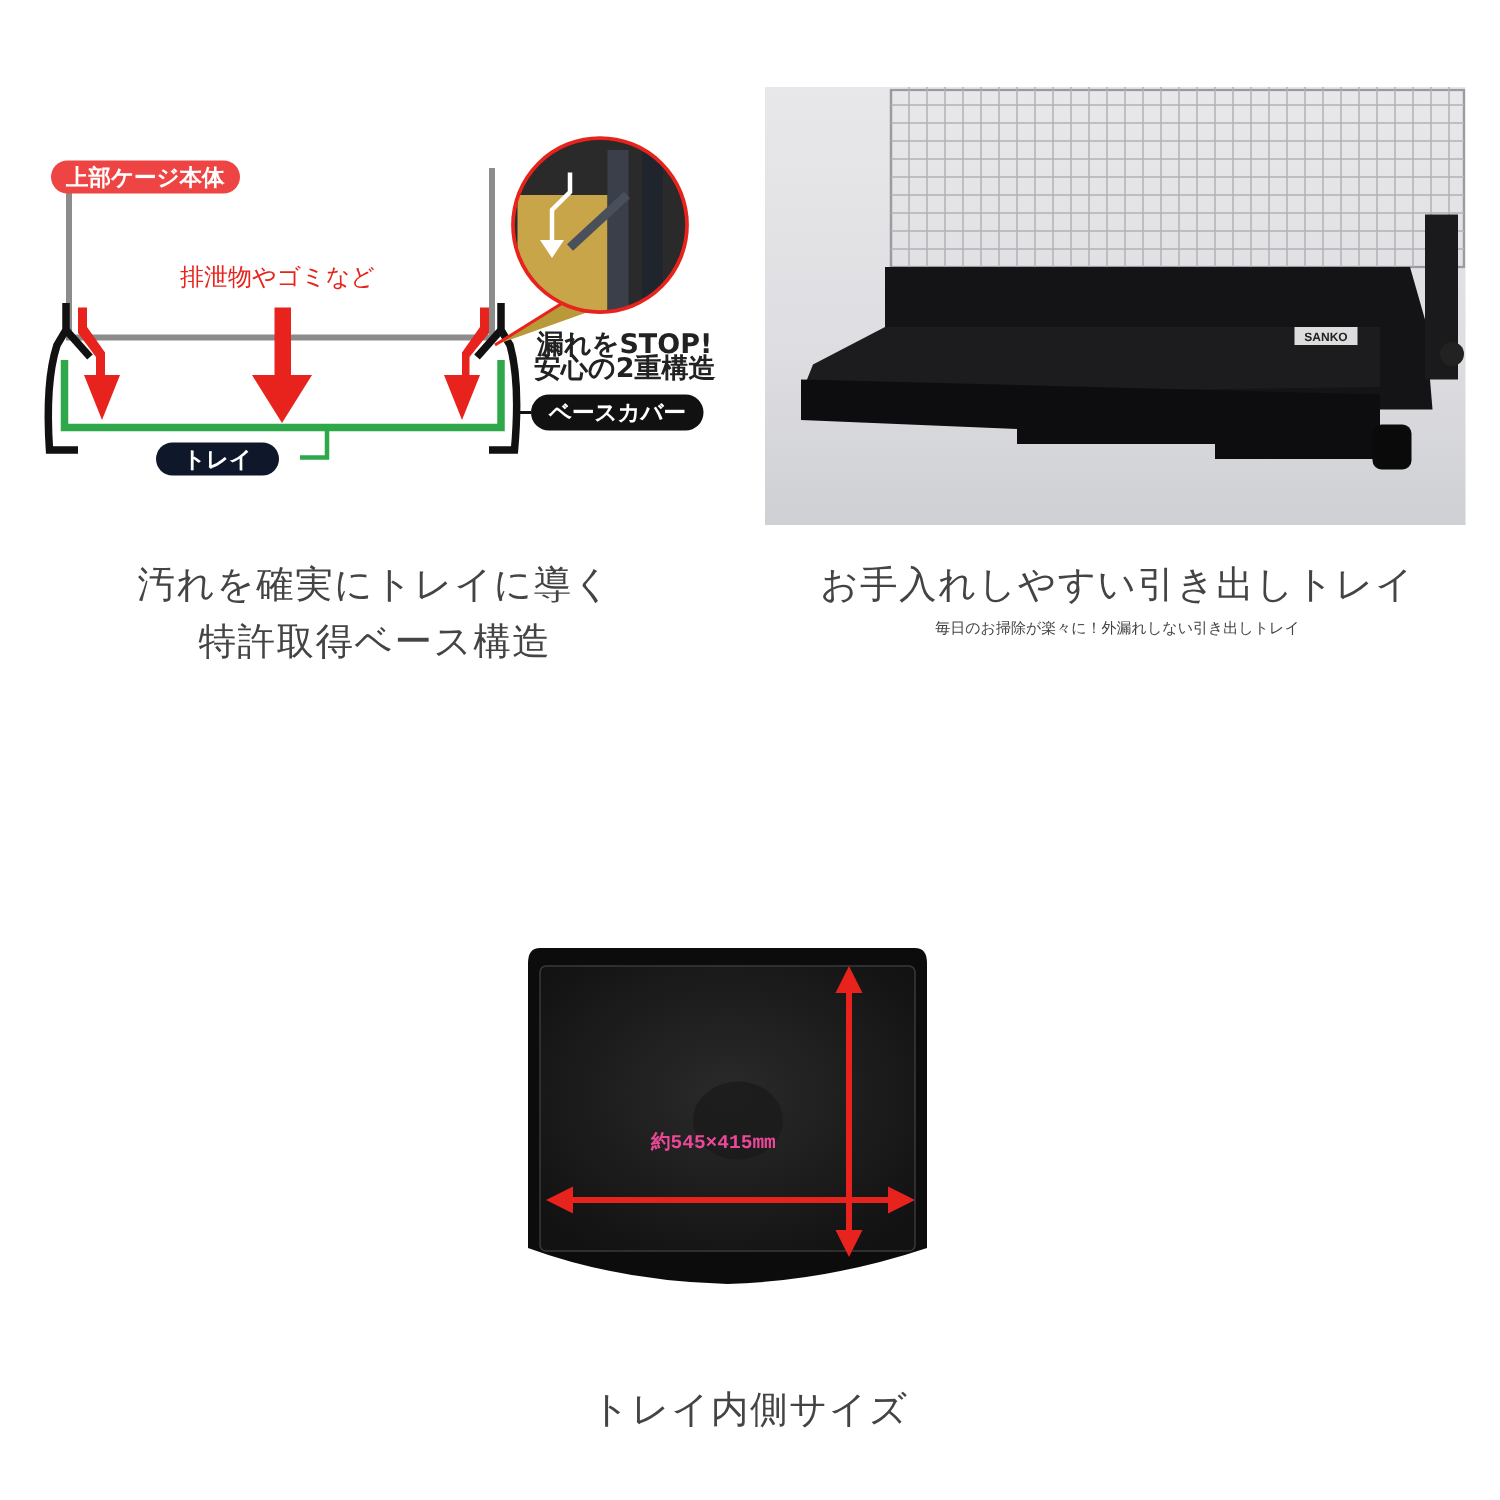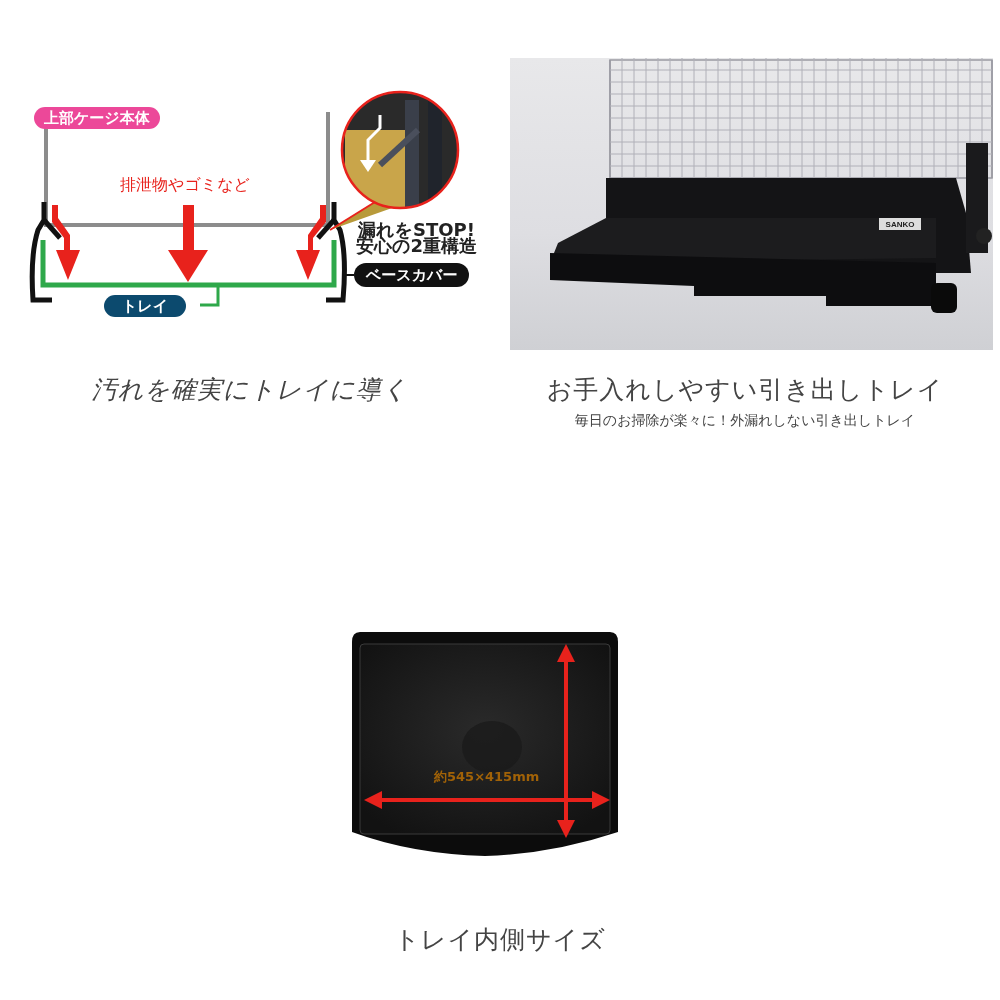--- a/index.html
+++ b/index.html
@@ -12,7 +12,7 @@
   #diagram { left:0; top:90px; width:480px; height:240px; }
   .pill { position:absolute; border-radius:14px; color:#fff; font-weight:bold;
           font-size:15px; line-height:22px; padding:0 10px; white-space:nowrap; }
-  .pill-gray { background:#ec4899; }
+  .pill-gray { background:#ef4444; }
   .pill-black { background:#111; border-radius:16px; font-size:15px; line-height:24px; padding:0 12px; }
   .pill-green { background:#0c4a6e; border-radius:12px; padding:0 18px; }
   .red-label { position:absolute; color:#e8221c; font-weight:normal; font-size:16px; white-space:nowrap; }

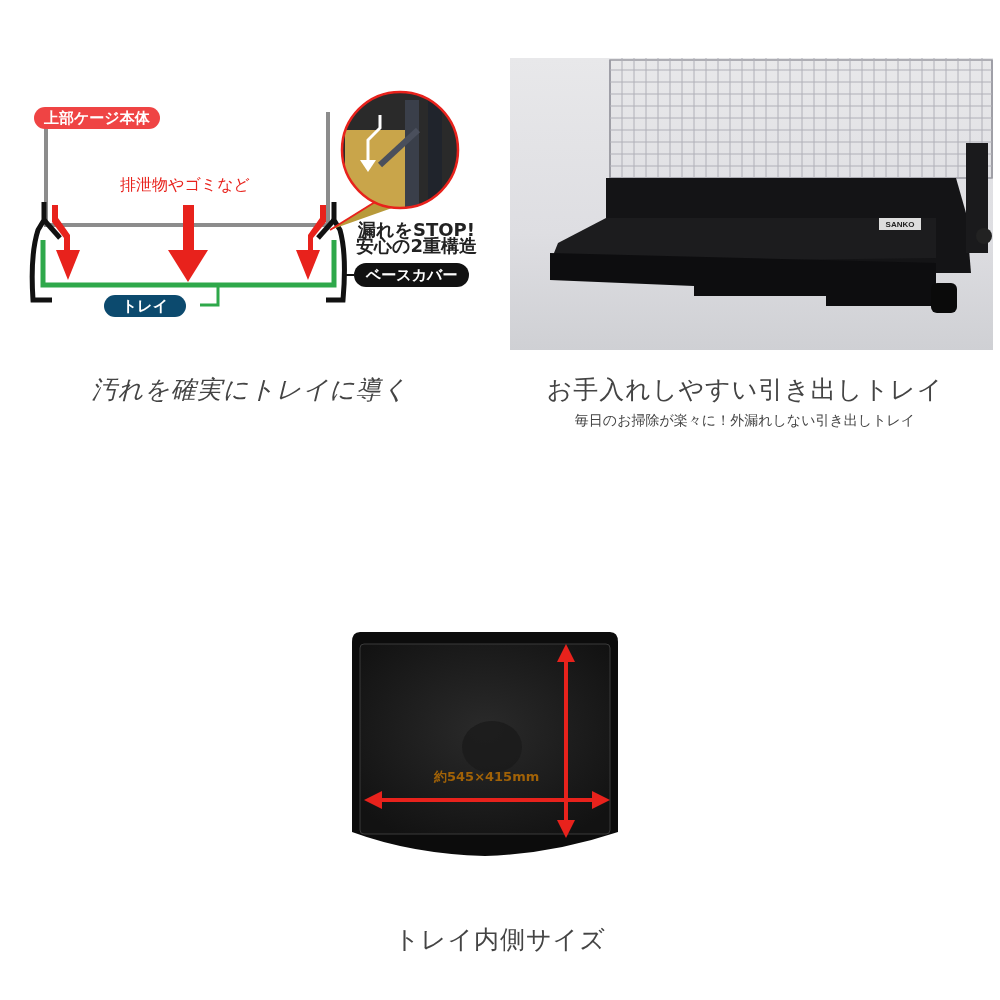--- a/index.html
+++ b/index.html
@@ -19,7 +19,7 @@
   .note { position:absolute; font-weight:bold; font-size:18px; line-height:16px; color:#222; white-space:nowrap; text-align:center; }
 
   
-  #photo { left:510px; top:58px; width:467px; height:292px; background:linear-gradient(#e8e8ea, #dedee2 60%, #cfd0d4); overflow:hidden;padding-left:16px; }
+  #photo { left:510px; top:58px; width:467px; height:292px; background:linear-gradient(#e8e8ea, #dedee2 60%, #cfd0d4); overflow:hidden; }
 
   
   .cap-main { font-size:25px; color:#444; letter-spacing:1px; }

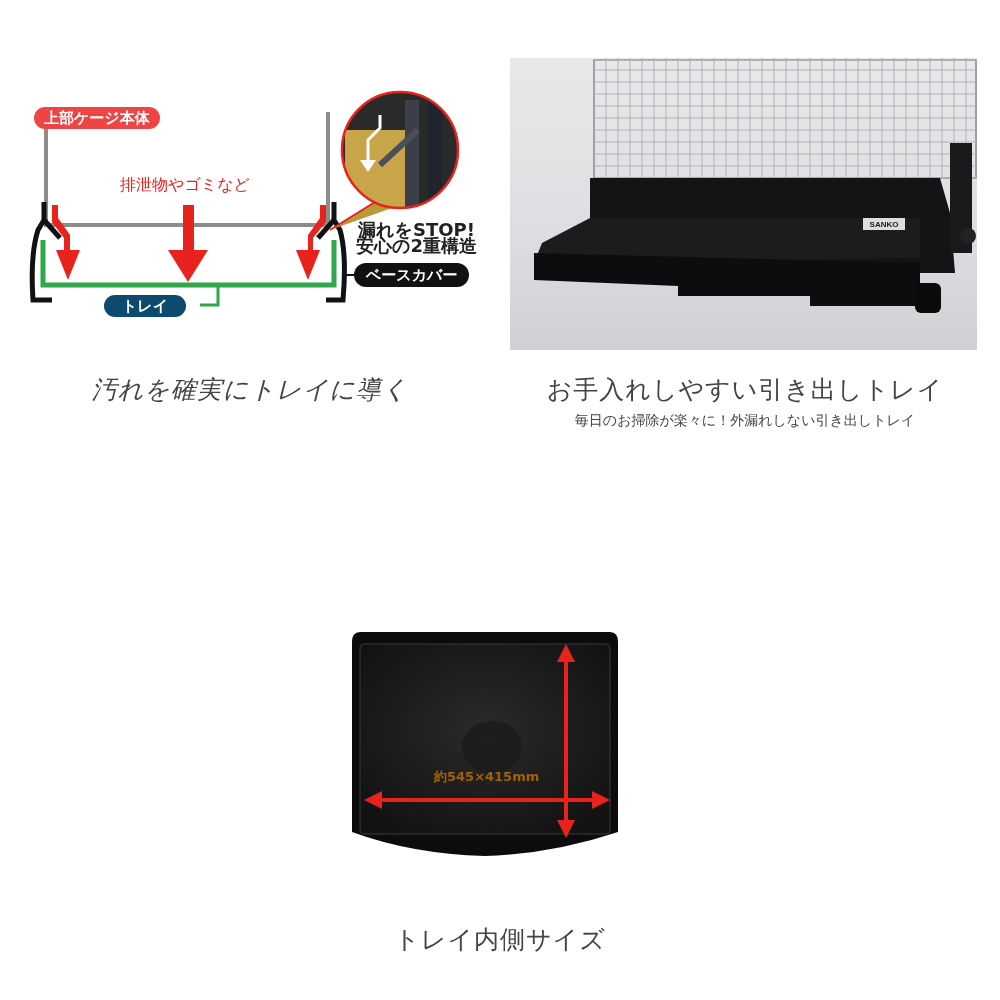--- a/index.html
+++ b/index.html
@@ -14,7 +14,7 @@
           font-size:15px; line-height:22px; padding:0 10px; white-space:nowrap; }
   .pill-gray { background:#ef4444; }
   .pill-black { background:#111; border-radius:16px; font-size:15px; line-height:24px; padding:0 12px; }
-  .pill-green { background:#0c4a6e; border-radius:12px; padding:0 18px; }
+  .pill-green { background:#0f172a; border-radius:12px; padding:0 18px; }
   .red-label { position:absolute; color:#e8221c; font-weight:normal; font-size:16px; white-space:nowrap; }
   .note { position:absolute; font-weight:bold; font-size:18px; line-height:16px; color:#222; white-space:nowrap; text-align:center; }
 

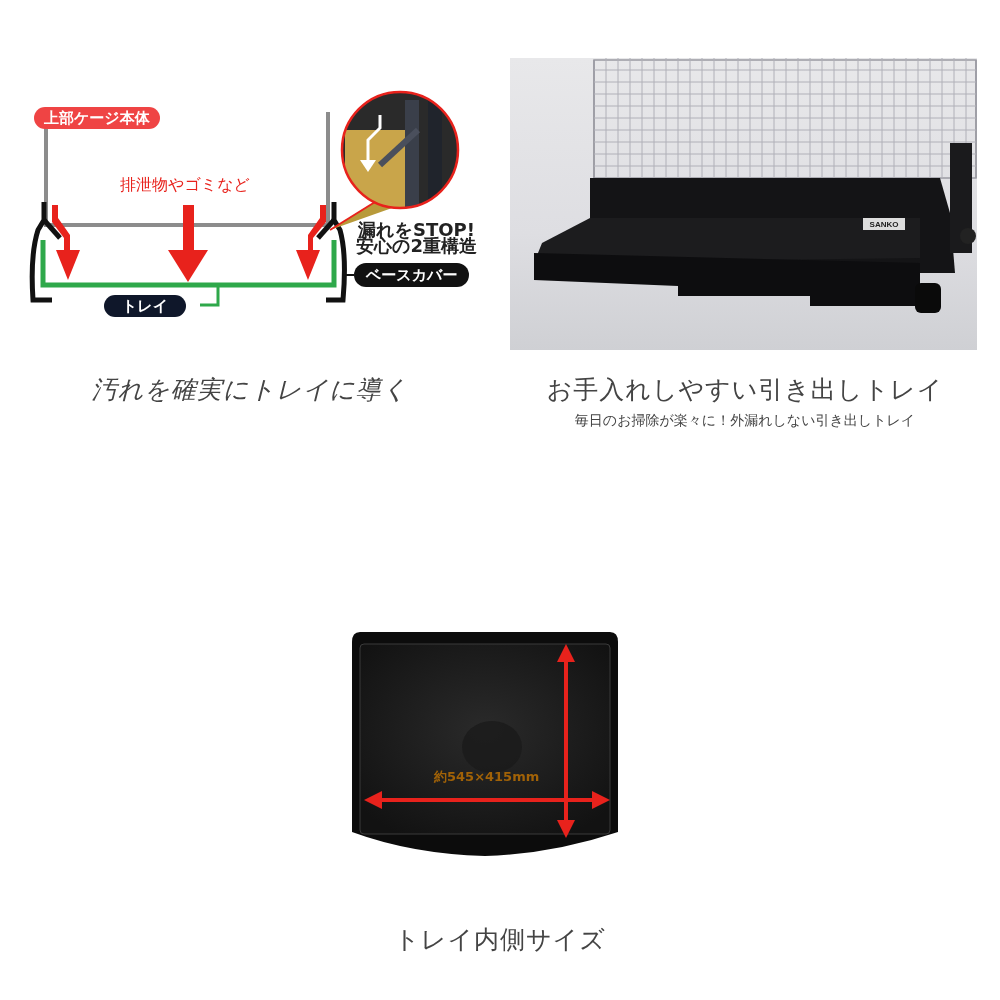--- a/index.html
+++ b/index.html
@@ -148,7 +148,7 @@
 </div>
 
 <div class="abs center-text" style="left:0;width:500px;top:372px;">
-  <div class="cap-main" style="line-height:36px;font-style:italic;">汚れを確実にトレイに導く</div>
+  <div class="cap-main" style="line-height:36px;">汚れを確実にトレイに導く</div>
 </div>
 
 <div class="abs center-text" style="left:500px;width:490px;top:372px;">

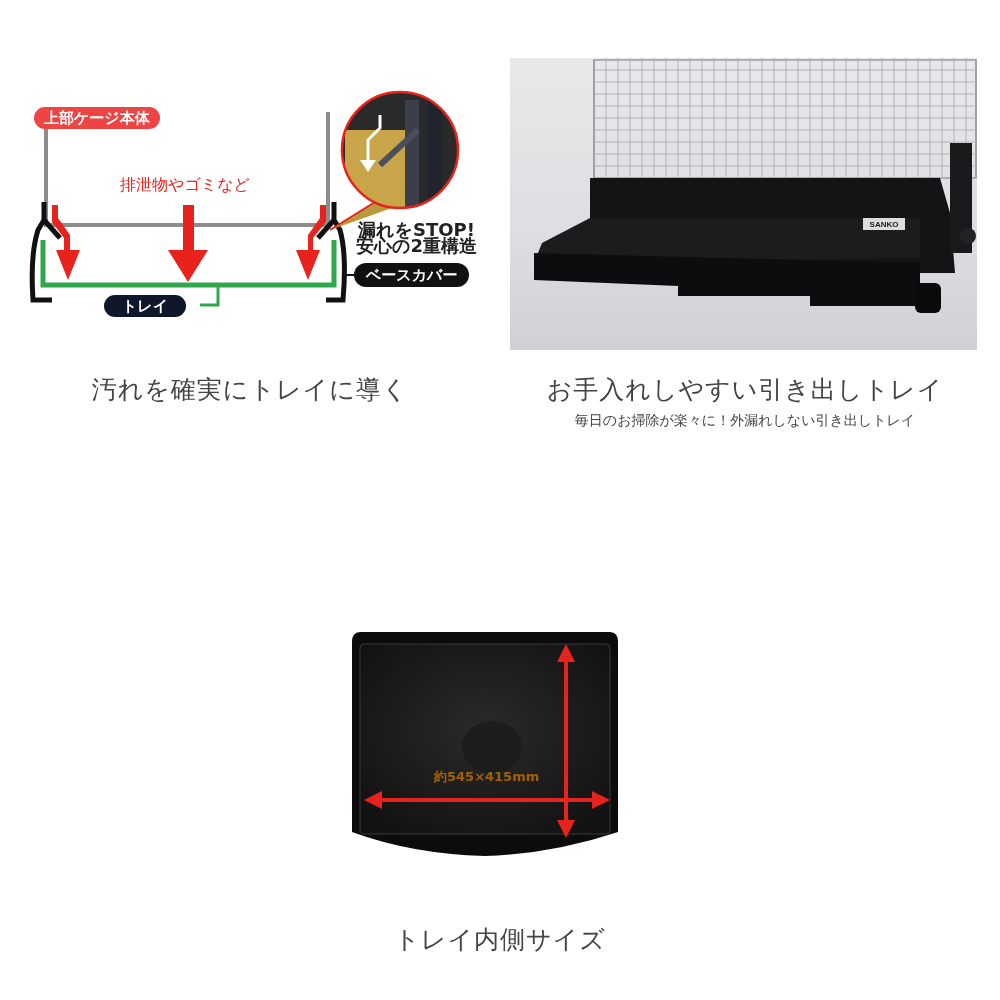--- a/index.html
+++ b/index.html
@@ -149,6 +149,7 @@
 
 <div class="abs center-text" style="left:0;width:500px;top:372px;">
   <div class="cap-main" style="line-height:36px;">汚れを確実にトレイに導く</div>
+  <div class="cap-main" style="line-height:40px;">特許取得ベース構造</div>
 </div>
 
 <div class="abs center-text" style="left:500px;width:490px;top:372px;">

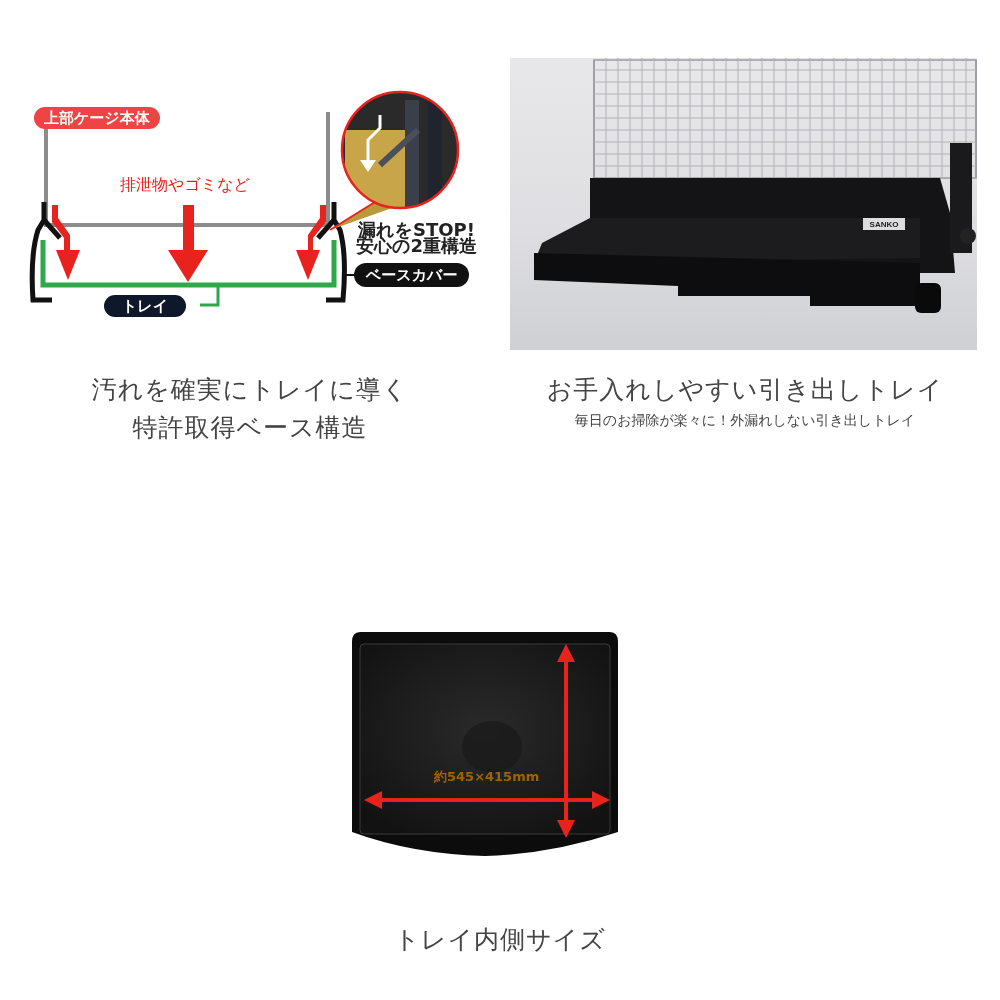--- a/index.html
+++ b/index.html
@@ -23,7 +23,7 @@
 
   
   .cap-main { font-size:25px; color:#444; letter-spacing:1px; }
-  .cap-sub { font-size:14px; color:#444; }
+  .cap-sub { font-size:10px; color:#444; }
 
   
   #tray { left:352px; top:632px; width:266px; height:225px; }

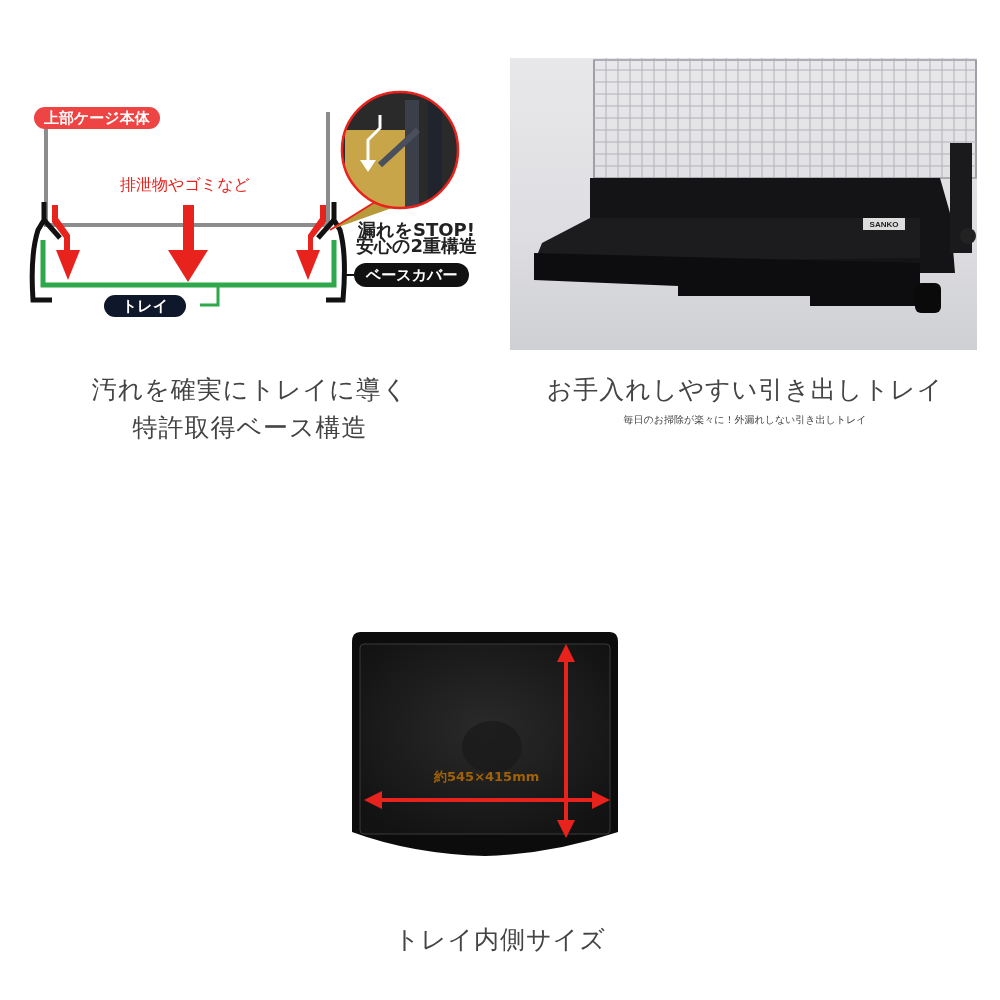--- a/index.html
+++ b/index.html
@@ -178,7 +178,7 @@
       <polygon points="258,168 240,159 240,177" stroke="none"></polygon>
     </g>
   </svg>
-  <span class="abs" style="left:82px;top:136px;color:#a16207;font-size:13px;font-weight:bold;white-space:nowrap;">約545×415mm</span>
+  <span class="abs" style="left:82px;top:120px;color:#ec4899;font-size:13px;font-weight:bold;white-space:nowrap;font-family:Liberation Mono, monospace;">約545×415mm</span>
 </div>
 
 <div class="abs center-text" style="left:300px;width:400px;top:912px;">

